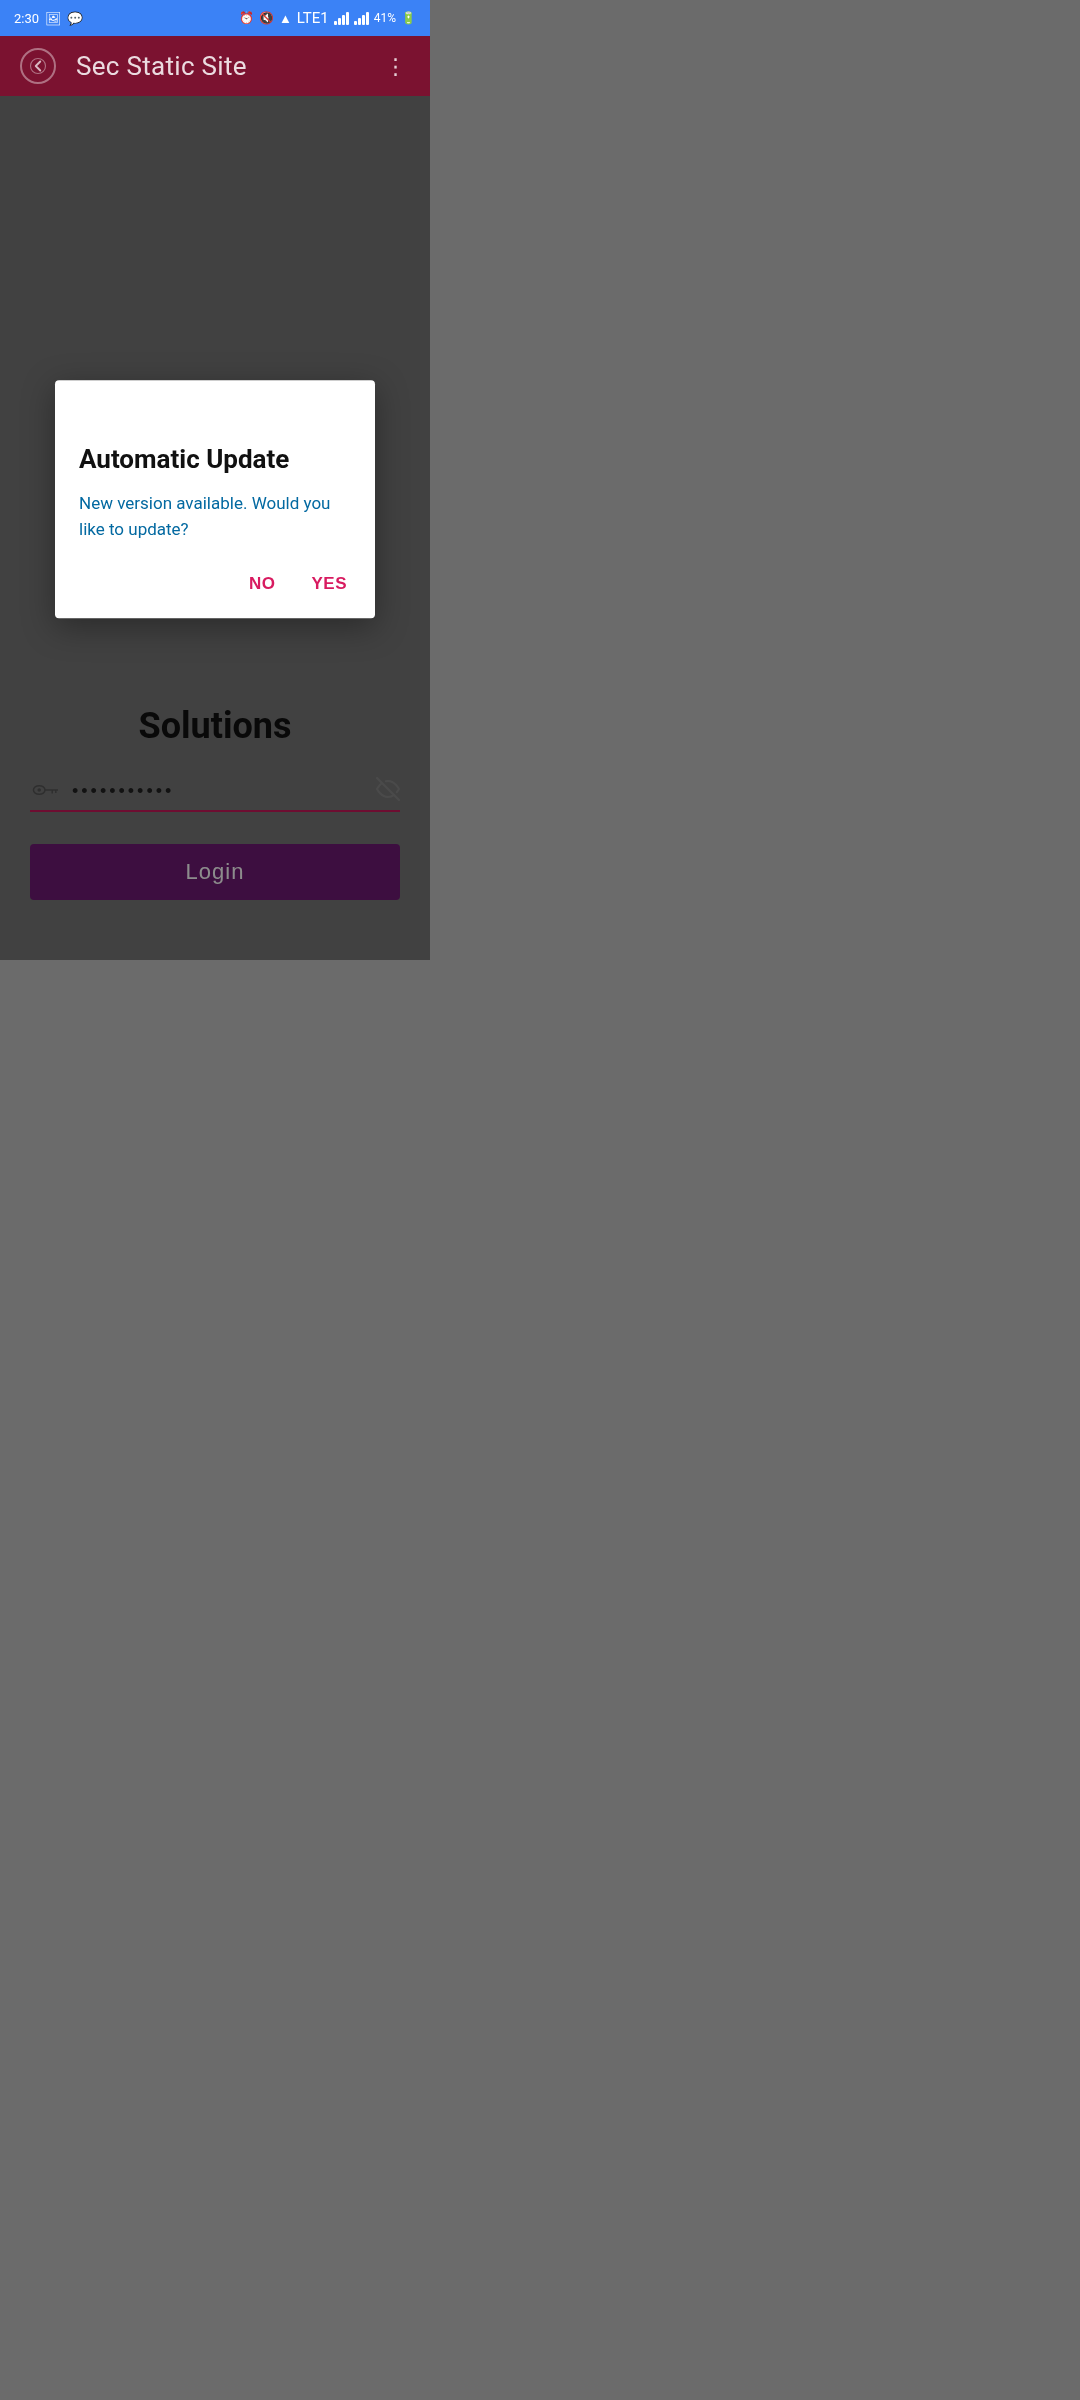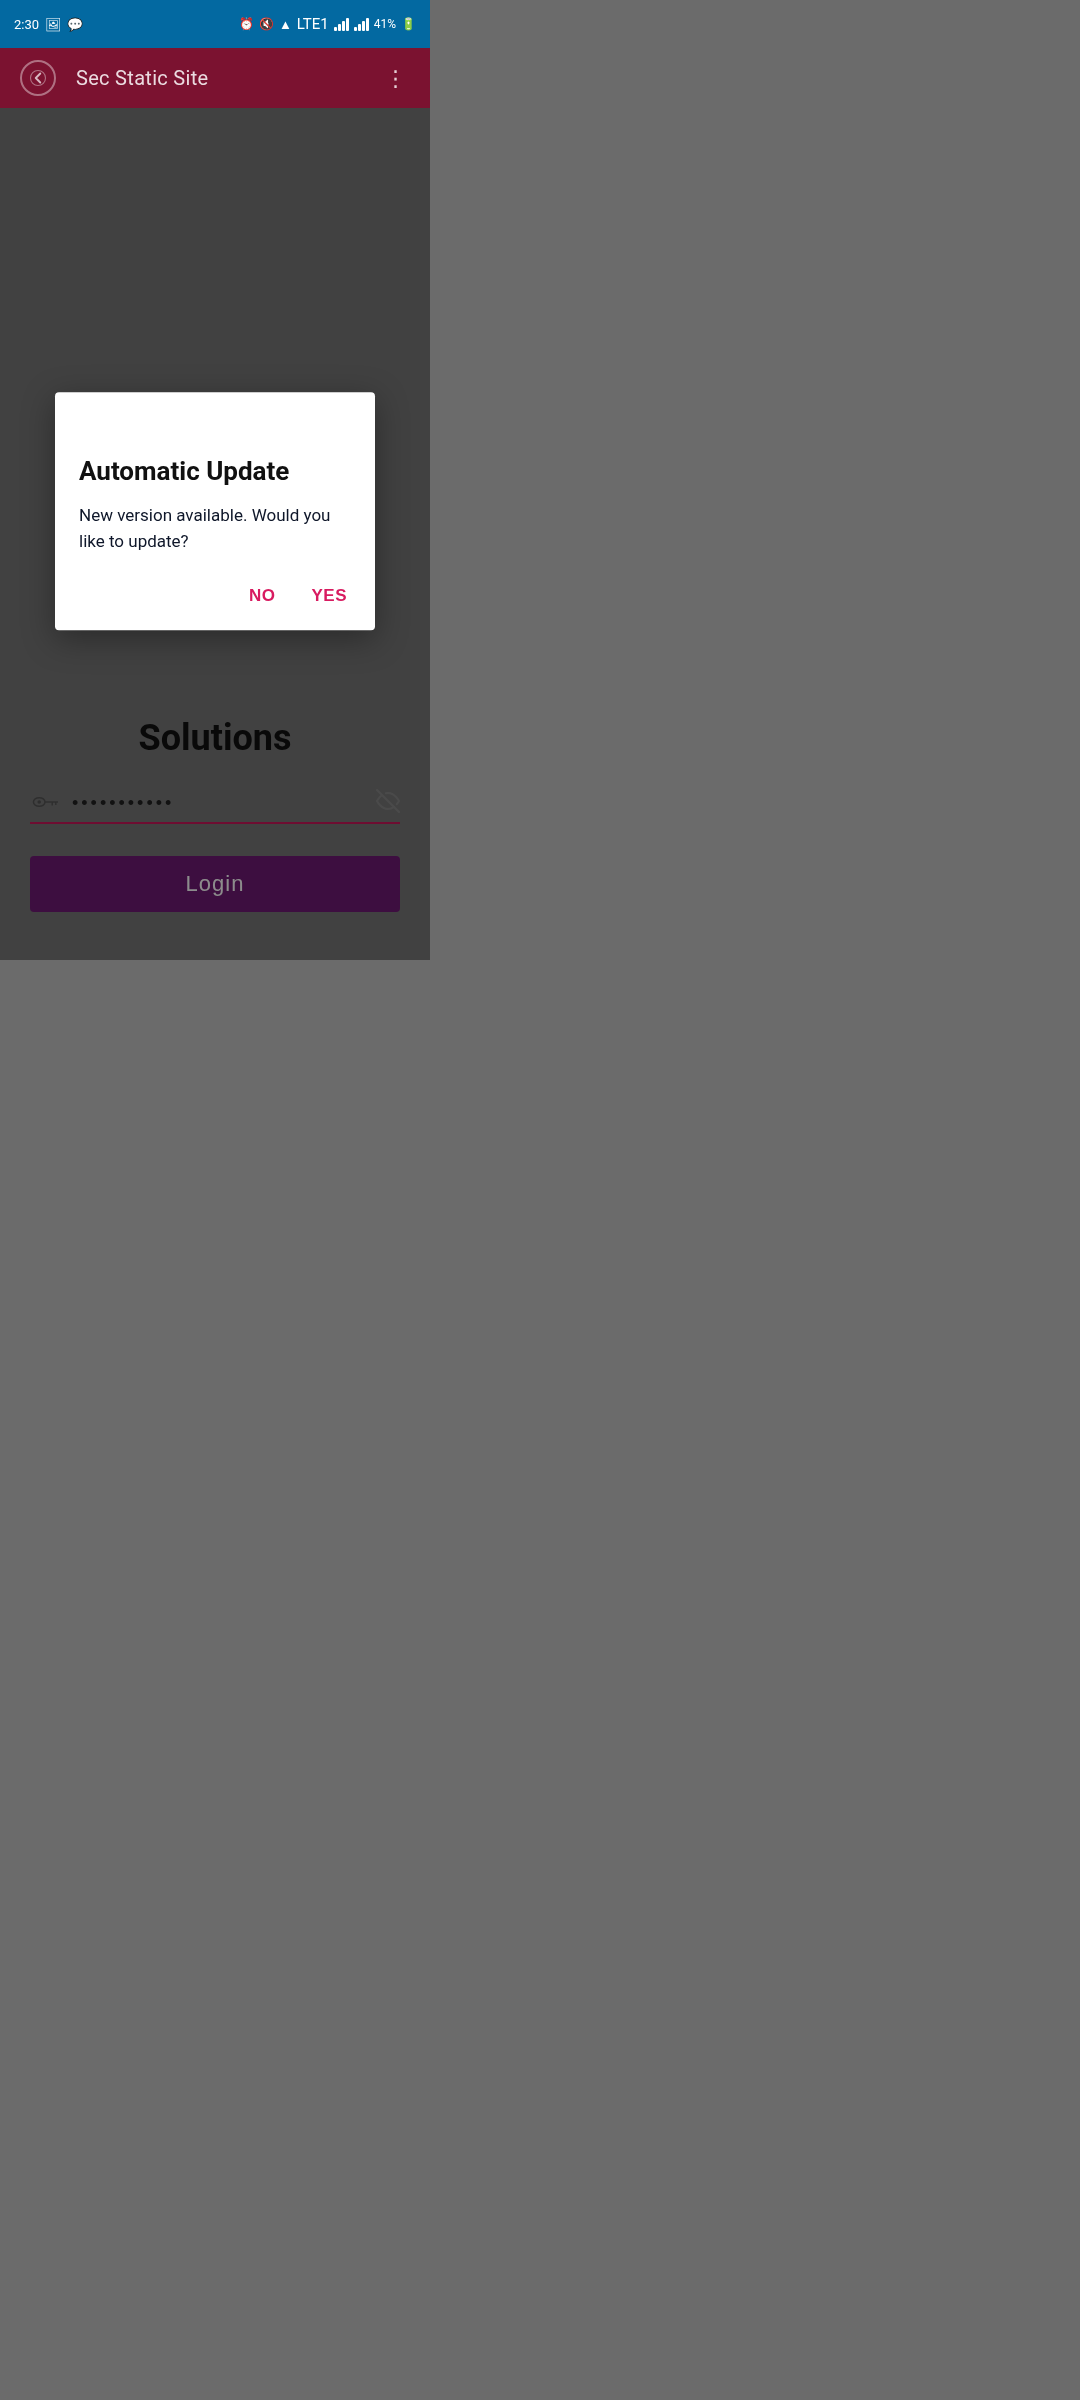--- a/index.html
+++ b/index.html
@@ -17,8 +17,8 @@
     
     .status-bar {
       width: 100%;
-      height: 48px;
-      background: #0369a1;
+      height: 36px;
+      background: #3b82f6;
       display: flex;
       align-items: center;
       justify-content: space-between;

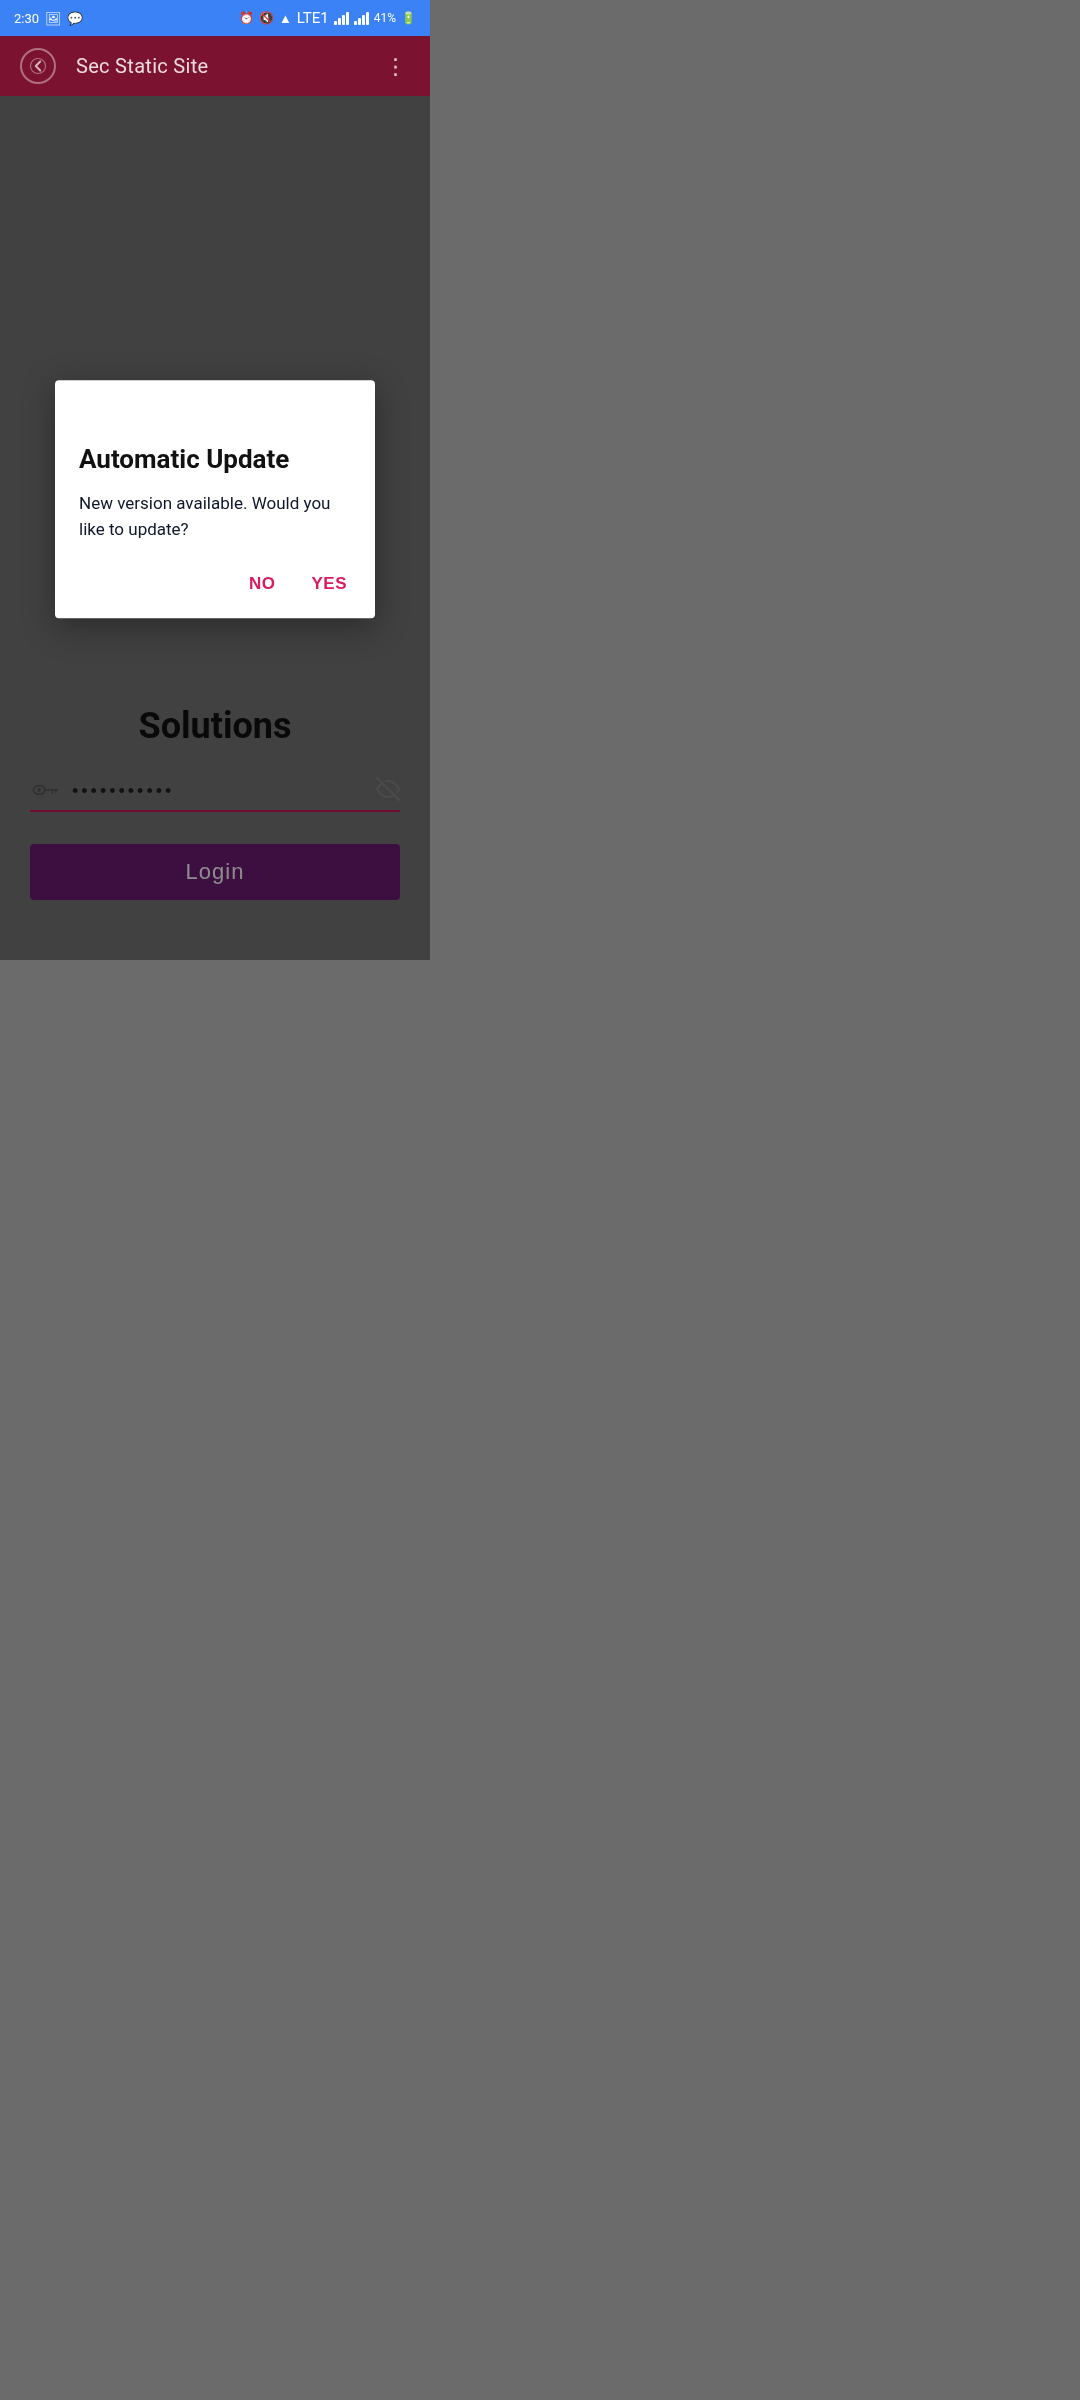--- a/index.html
+++ b/index.html
@@ -70,7 +70,7 @@
     .app-title {
       flex: 1;
       color: rgba(255,255,255,0.85);
-      font-size: 20px;
+      font-size: 26px;
       font-weight: 400;
       letter-spacing: 0.3px;
     }

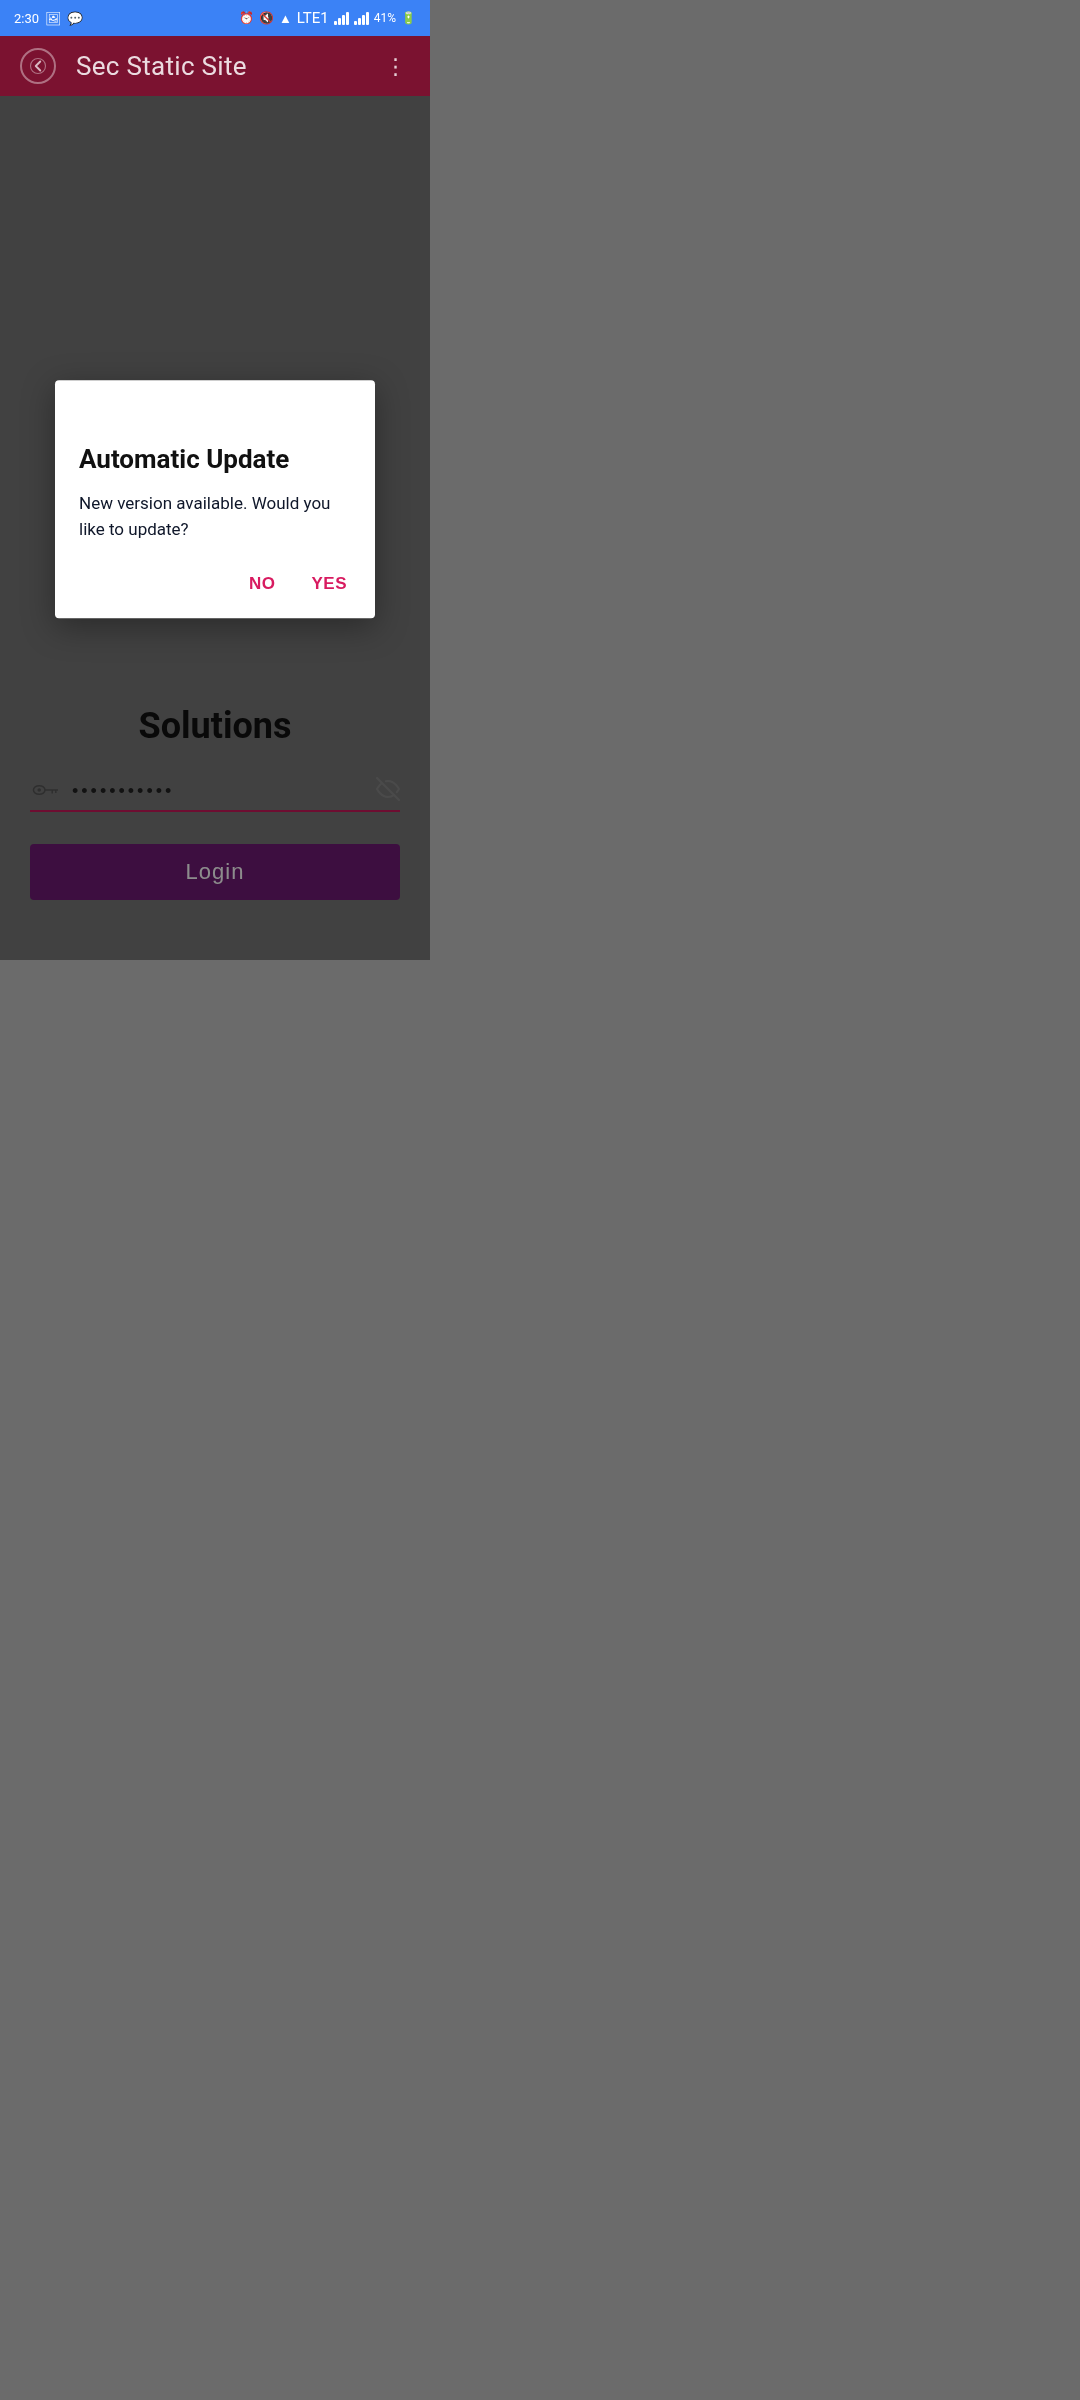--- a/index.html
+++ b/index.html
@@ -187,7 +187,7 @@
     }
     .dialog-message {
       font-size: 17px;
-      color: #0f172a;
+      color: #0369a1;
       line-height: 1.5;
       margin-bottom: 28px;
     }

